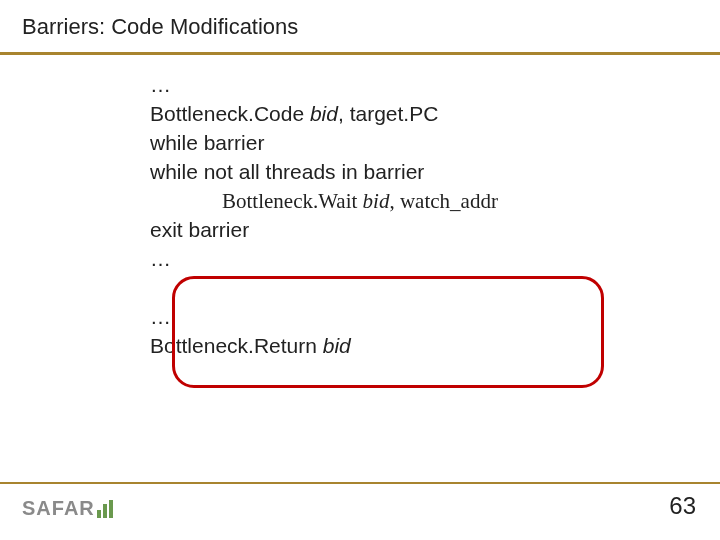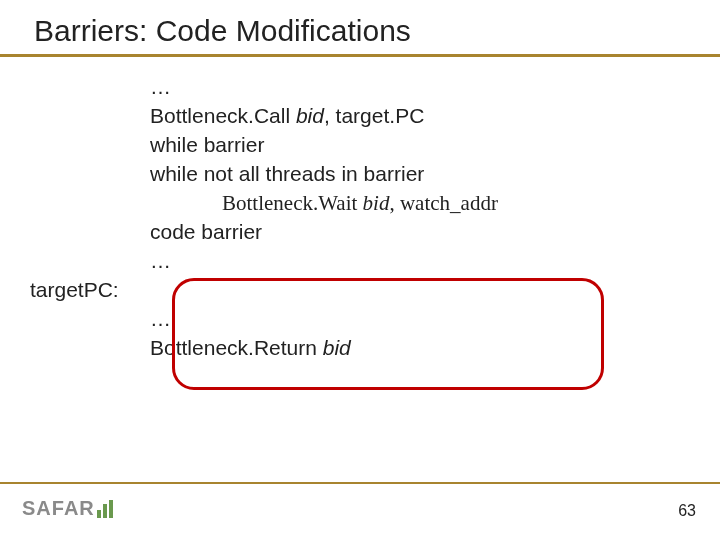--- a/index.html
+++ b/index.html
@@ -12,11 +12,10 @@
     overflow: hidden;
   }
   .title {
-    padding: 14px 0 6px 22px;
-    font-size: 30px;
+    padding: 14px 0 12px 22px;
+    font-size: 22px;
     color: #222;
     font-weight: 400;
-    margin-left: 12px;
   }
   .title-rule {
     height: 3px;

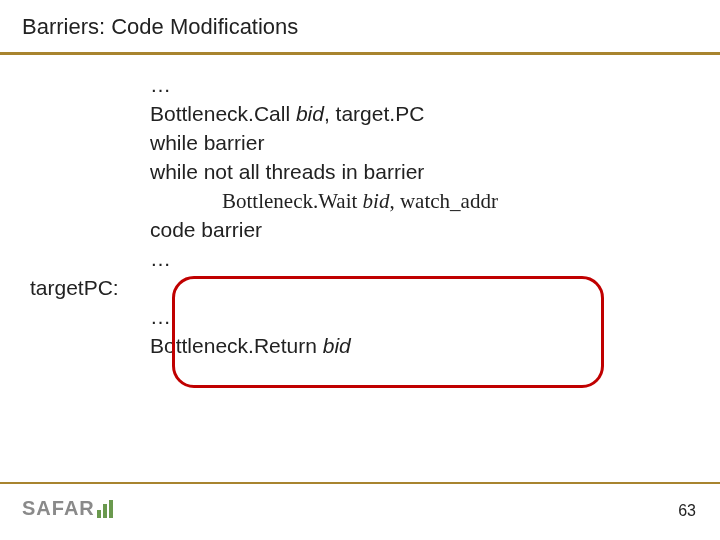--- a/index.html
+++ b/index.html
@@ -116,7 +116,7 @@
     <div class="row">
       <div class="label-col"></div>
       <div class="code-col">
-        <span>Bottleneck.Call </span><span class="italic">bid</span><span>, target.PC</span>
+        <span>Bottleneck.Code </span><span class="italic">bid</span><span>, target.PC</span>
       </div>
     </div>
 

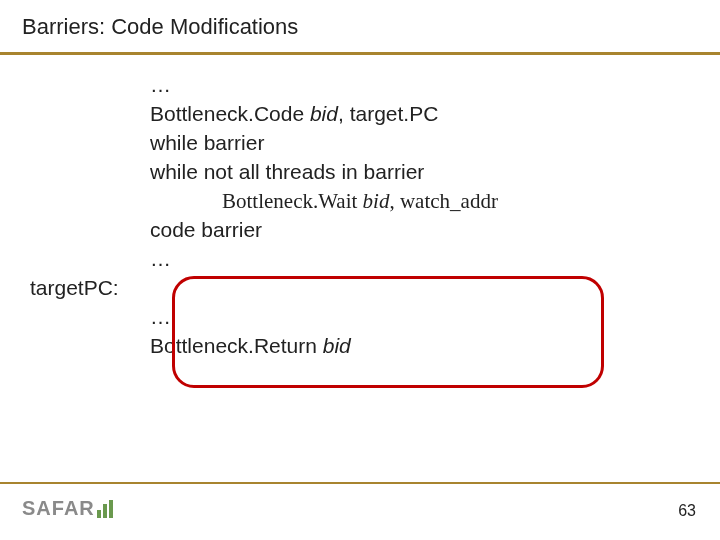--- a/index.html
+++ b/index.html
@@ -139,7 +139,7 @@
 
     <div class="row">
       <div class="label-col"></div>
-      <div class="code-col">code barrier</div>
+      <div class="code-col">exit barrier</div>
     </div>
 
     <div class="row">

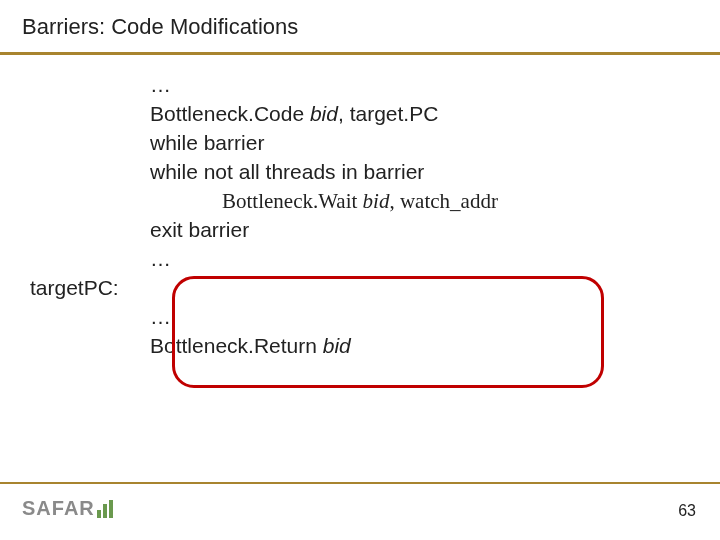--- a/index.html
+++ b/index.html
@@ -148,7 +148,6 @@
     </div>
 
     <div class="row">
-      <div class="label-col">targetPC:</div>
     </div>
 
     <div class="row">

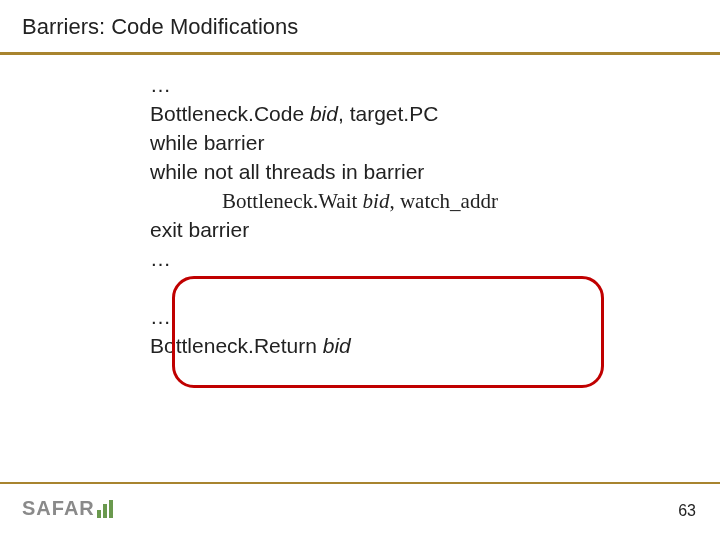--- a/index.html
+++ b/index.html
@@ -95,7 +95,7 @@
     position: absolute;
     right: 24px;
     bottom: 20px;
-    font-size: 16px;
+    font-size: 24px;
     color: #222;
   }
 </style>

